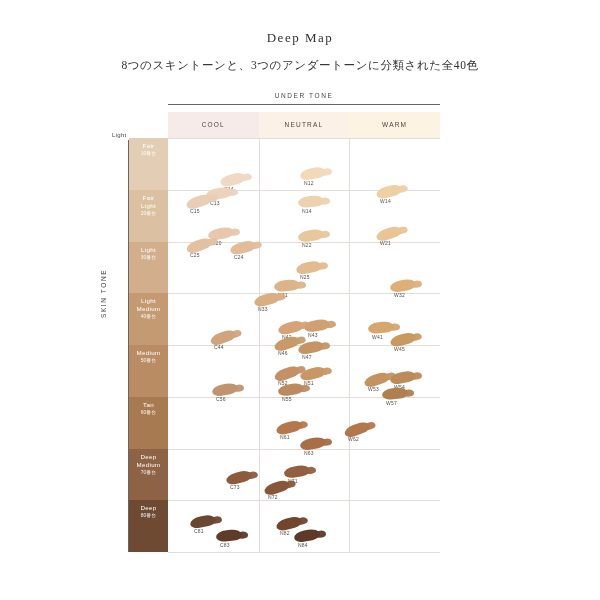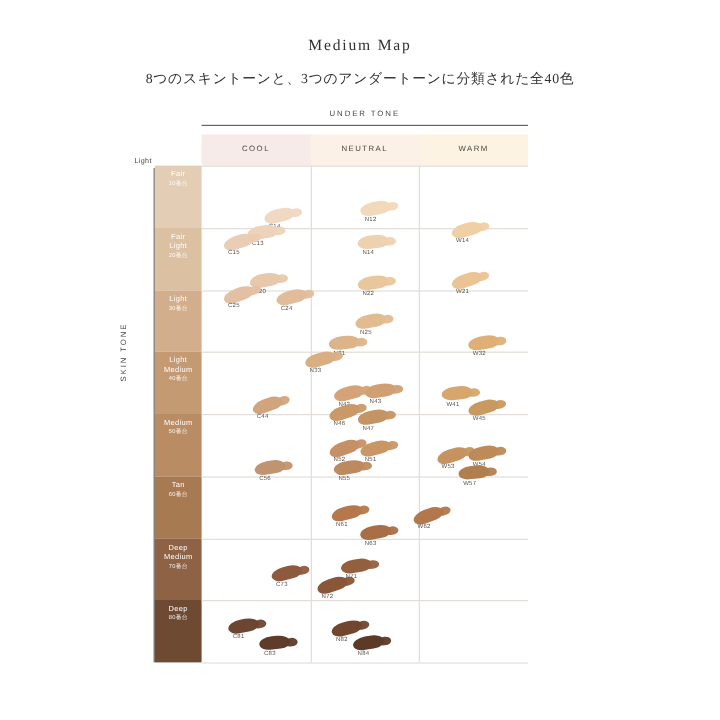--- a/index.html
+++ b/index.html
@@ -179,7 +179,7 @@
 </head>
 <body>
 
-<div id="title">Medium Map</div>
+<div id="title">Deep Map</div>
 <div id="subtitle">8つのスキントーンと、3つのアンダートーンに分類された全40色</div>
 
 <div id="undertone-label">UNDER TONE</div>

